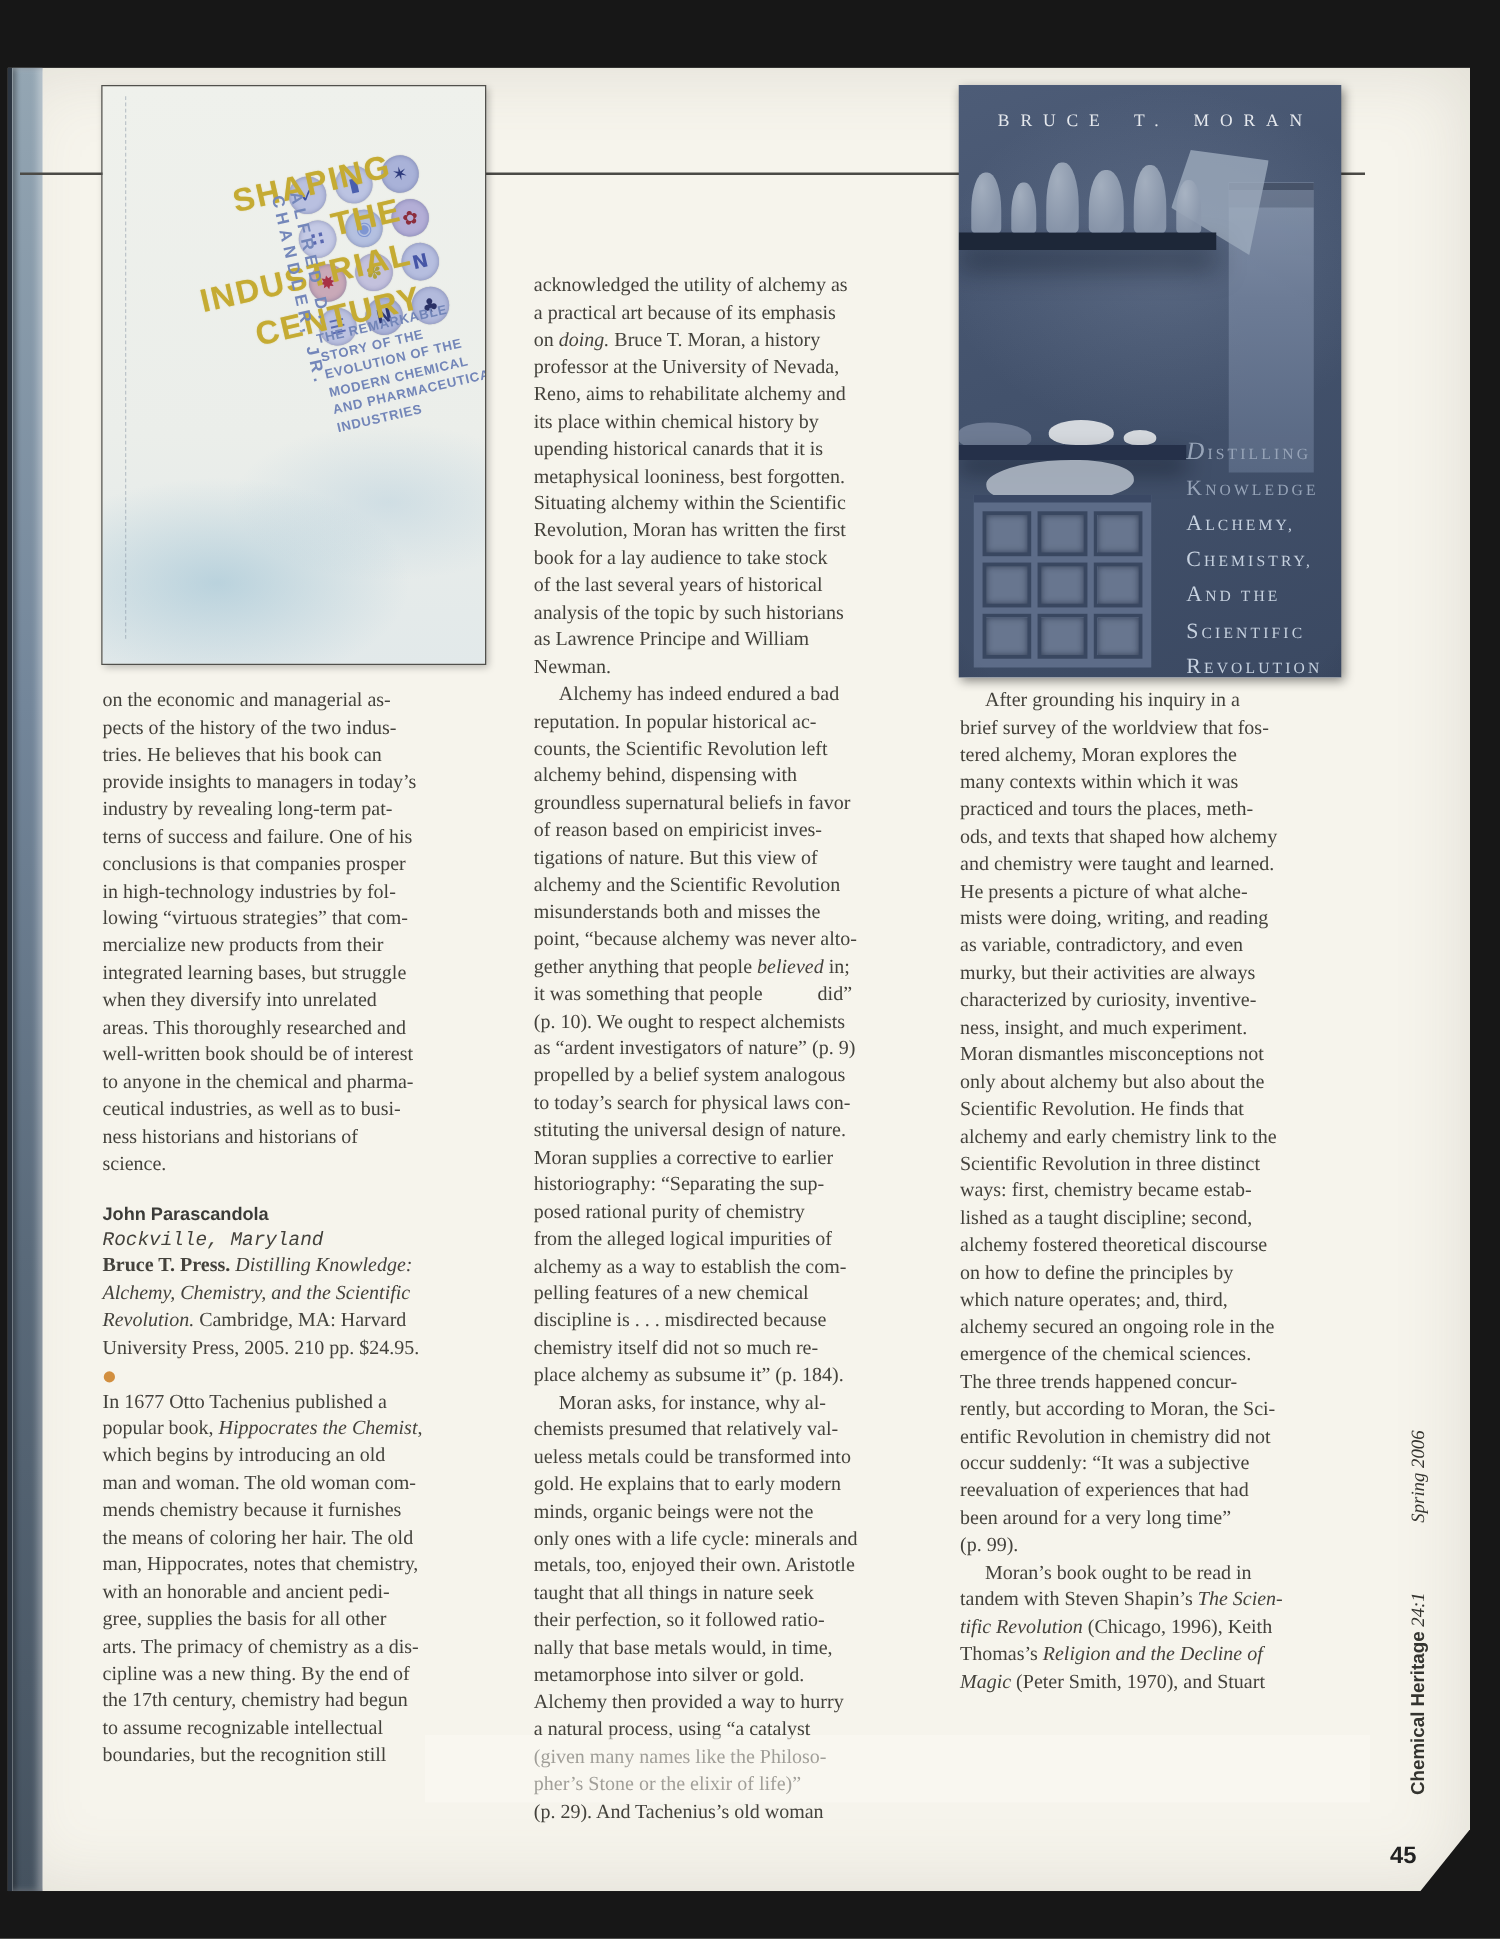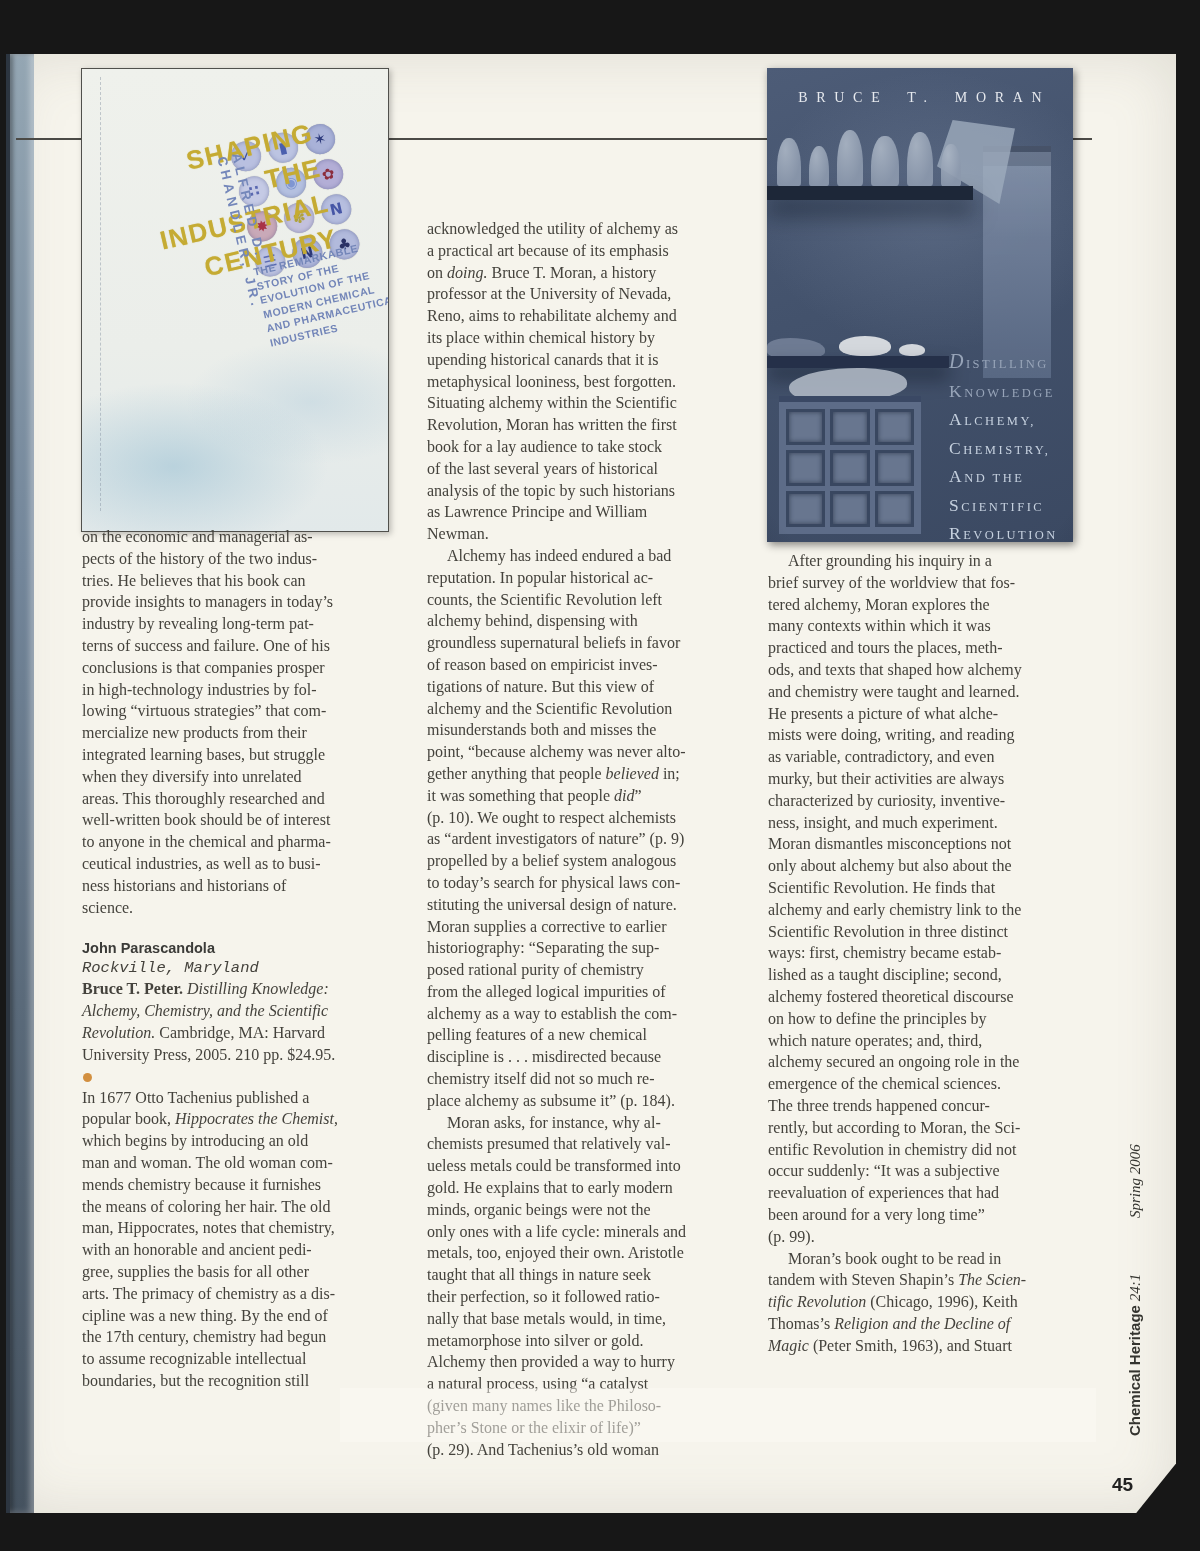--- a/index.html
+++ b/index.html
@@ -113,7 +113,7 @@
 
   
   .col{position:absolute;width:336px;color:#44423c;font-size:16px;line-height:21.8px;}
-  .col1{left:76px;top:472px;}
+  .col1{left:76px;top:496px;}
   .col2{left:421px;top:164px;}
   .col3{left:762px;top:496px;}
   .para{white-space:pre-line;}

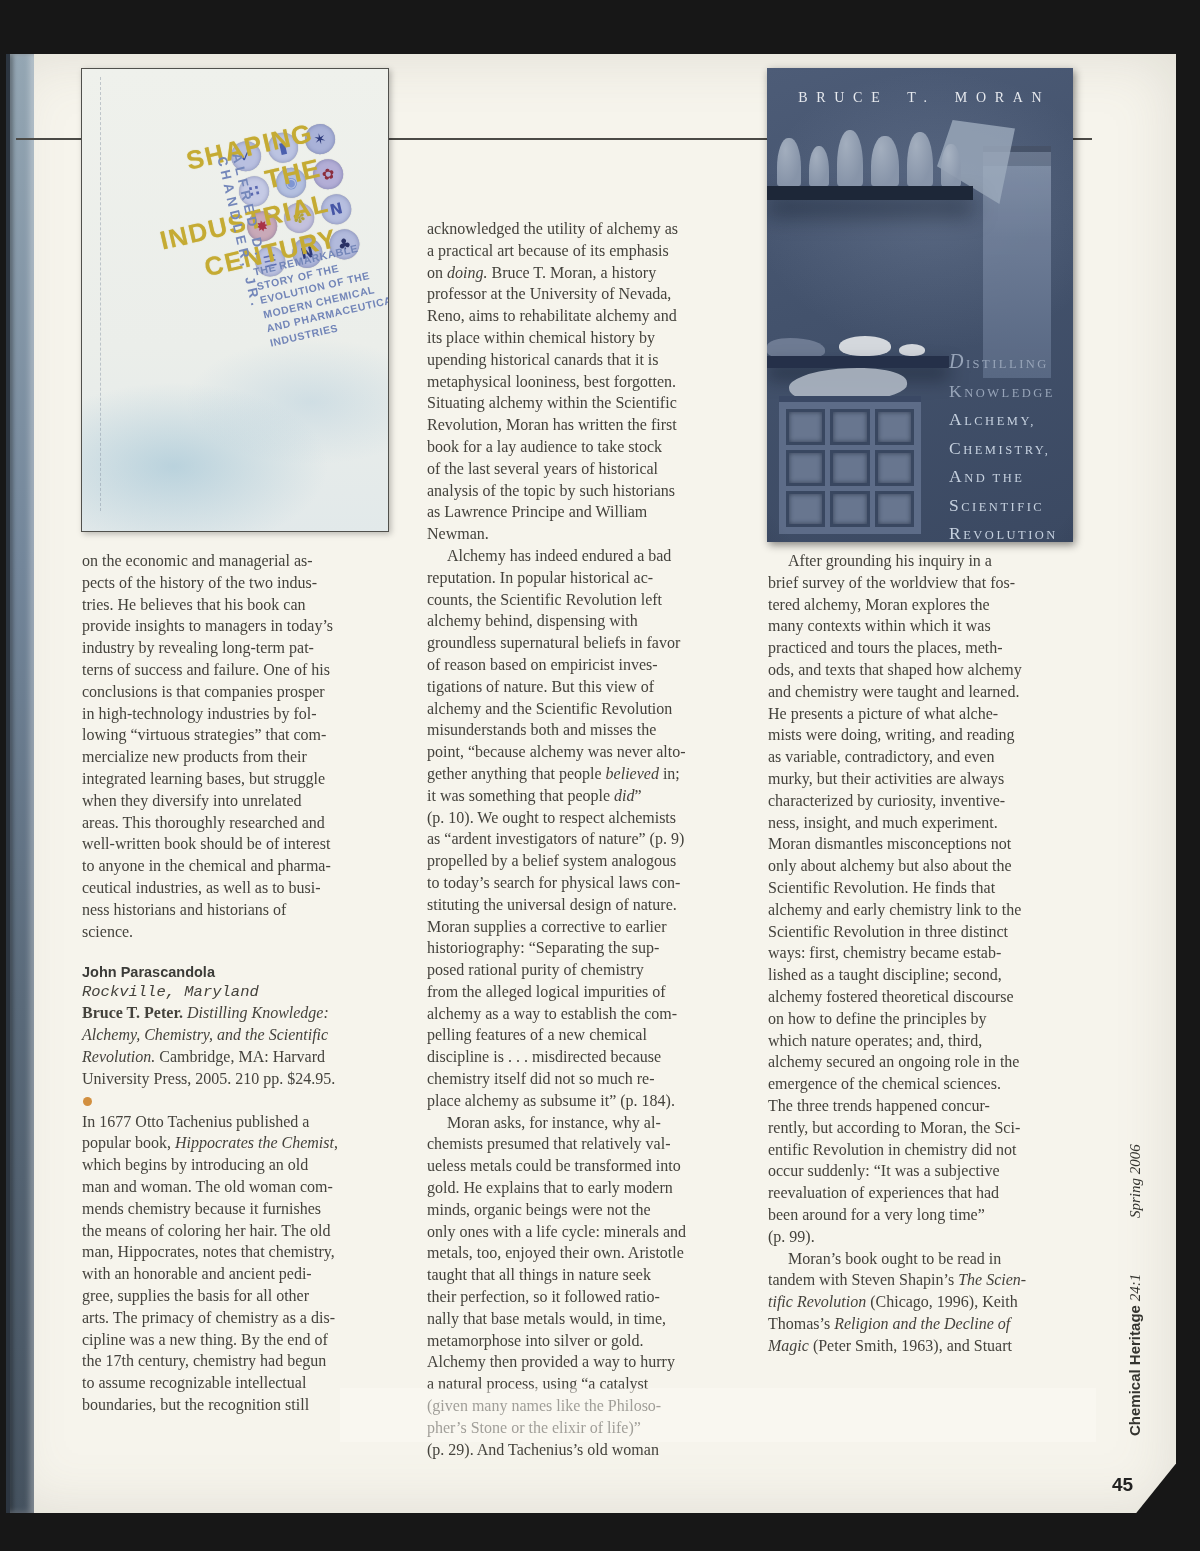--- a/index.html
+++ b/index.html
@@ -287,7 +287,7 @@
 misunderstands both and misses the
 point, “because alchemy was never alto-
 gether anything that people </span><span style="font-style: italic;">believed</span><span> in;
-it was something that people </span><span style="font-style: italic;">did</span><span>”
+it was something that people </span><span style=" margin-left: 40px;">did</span><span>”
 (p. 10). We ought to respect alchemists
 as “ardent investigators of nature” (p. 9)
 propelled by a belief system analogous

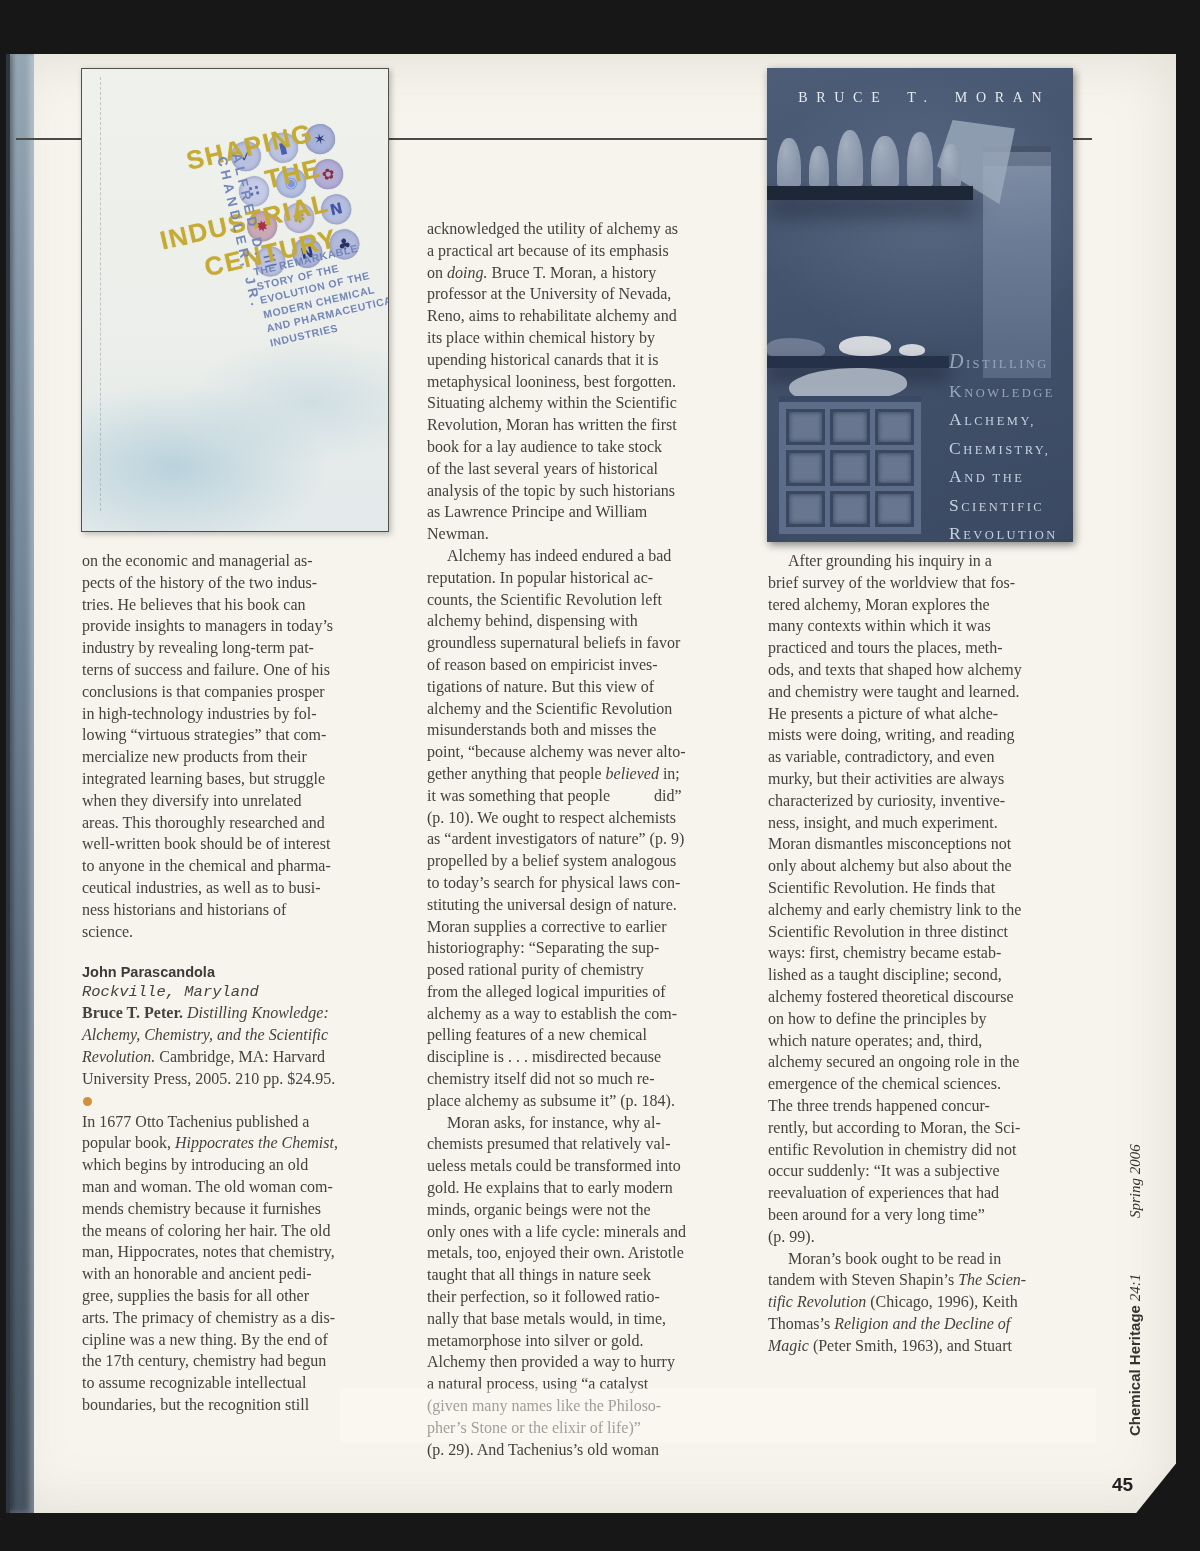--- a/index.html
+++ b/index.html
@@ -239,7 +239,7 @@
 science.</span></div>
     <div class="sig-name">John Parascandola</div>
     <div class="sig-place">Rockville, Maryland</div>
-    <div class="para"><span style="font-weight: bold;">Bruce T. Peter. </span><span style="font-style: italic;">Distilling Knowledge:
+    <div class="para"><span style="font-weight: bold;">Bruce T. Press. </span><span style="font-style: italic;">Distilling Knowledge:
 Alchemy, Chemistry, and the Scientific
 Revolution. </span><span>Cambridge, MA: Harvard
 University Press, 2005. 210 pp. $24.95.</span></div>

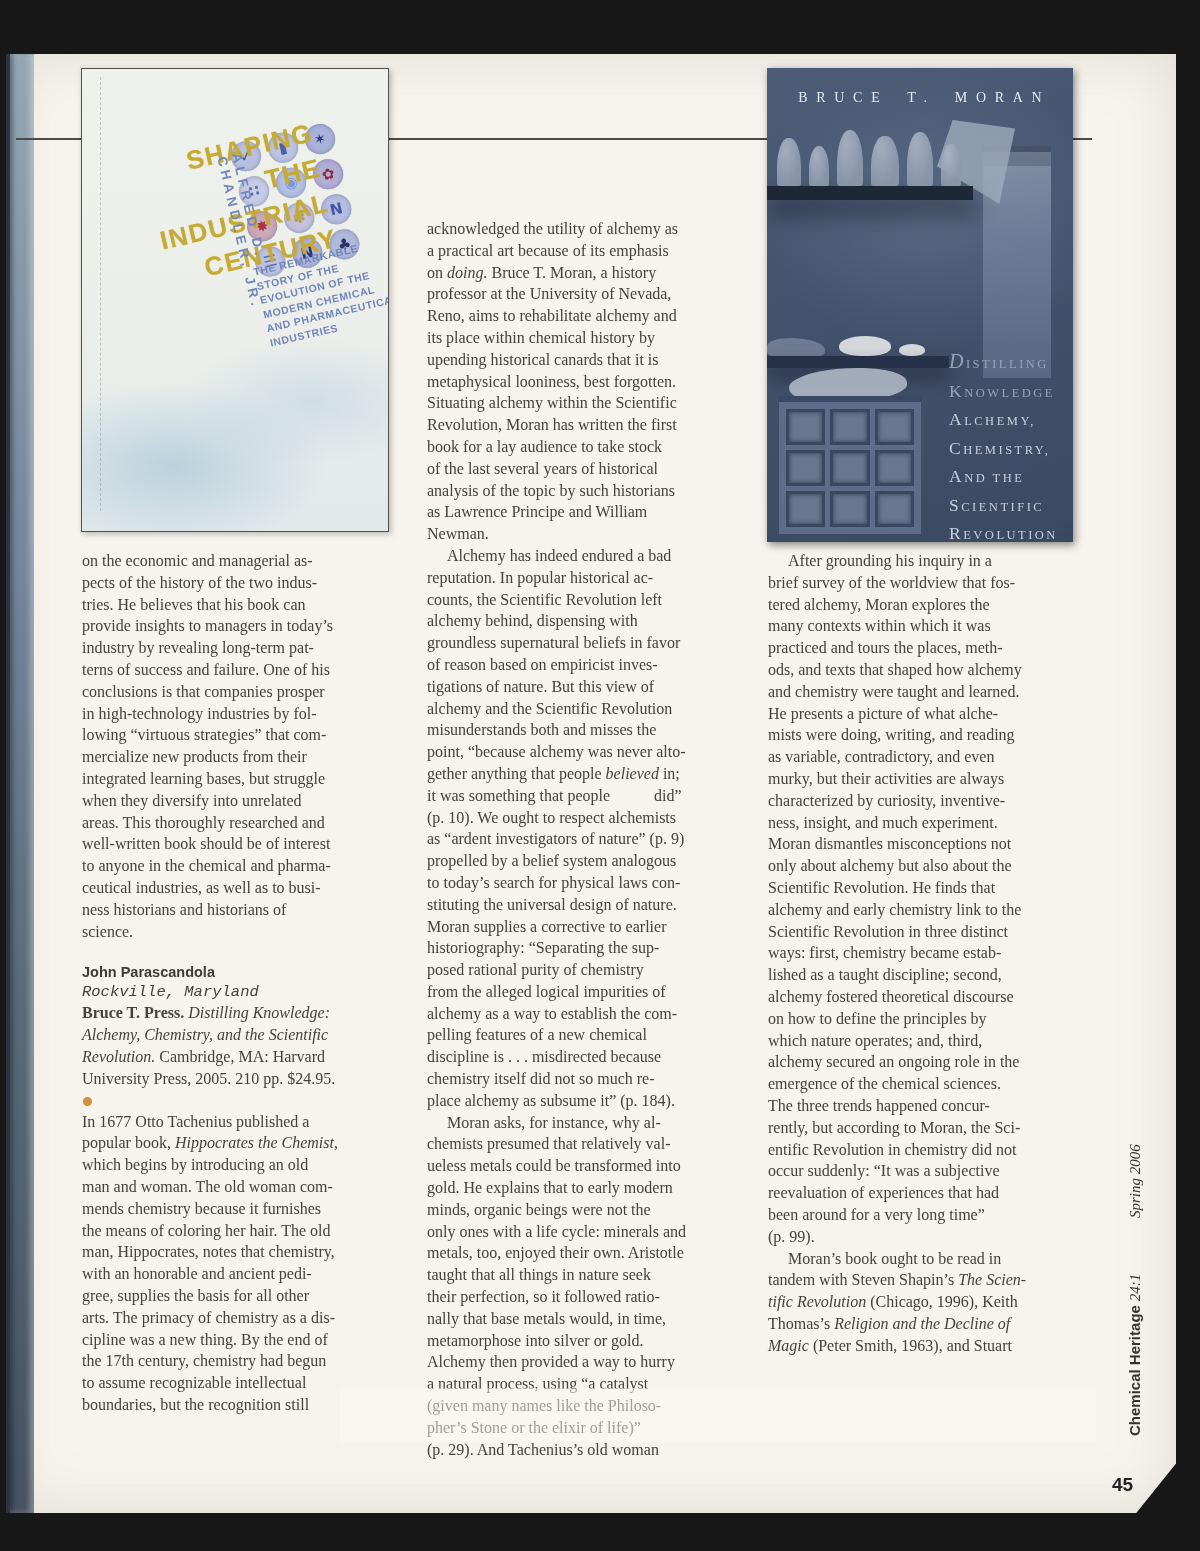--- a/index.html
+++ b/index.html
@@ -357,7 +357,7 @@
 tandem with Steven Shapin’s </span><span style="font-style: italic;">The Scien-
 tific Revolution</span><span> (Chicago, 1996), Keith
 Thomas’s </span><span style="font-style: italic;">Religion and the Decline of
-Magic</span><span> (Peter Smith, 1963), and Stuart</span></div>
+Magic</span><span> (Peter Smith, 1970), and Stuart</span></div>
   </div>
 
   <div class="ghost-band"></div>

